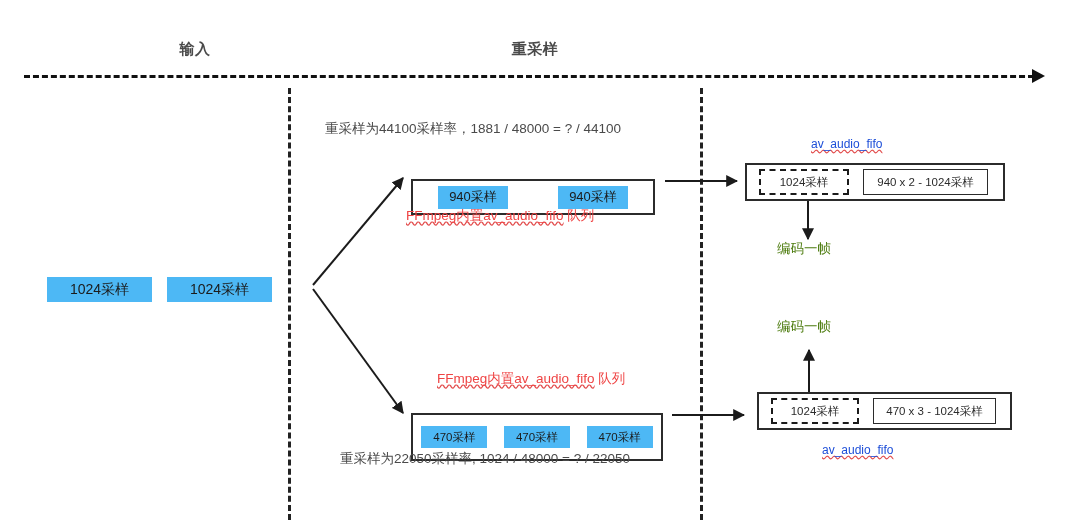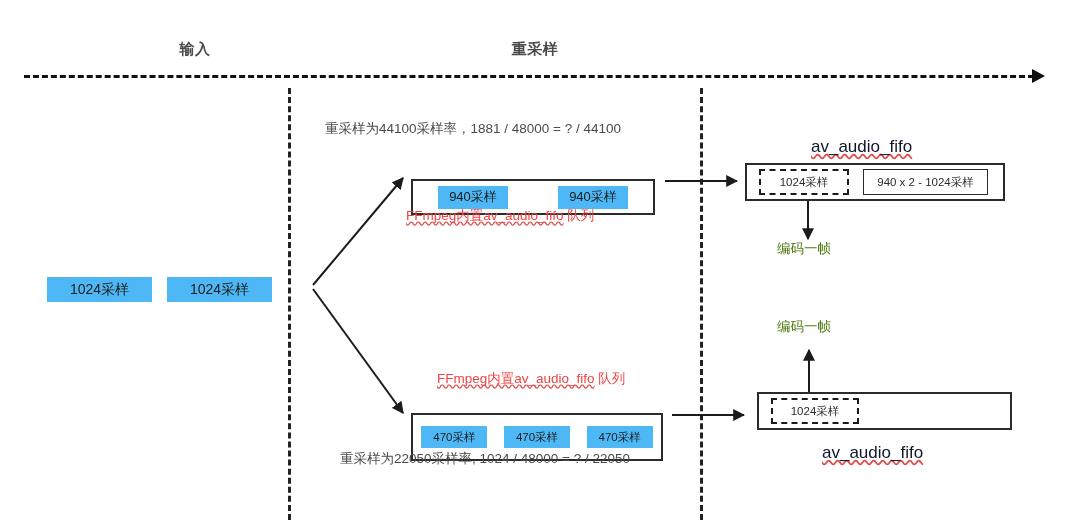--- a/index.html
+++ b/index.html
@@ -112,8 +112,8 @@
     text-decoration-skip-ink:none;
   }
   .fifo-title{
-    font-size:17px;
-    color:#0f172a;
+    font-size:12px;
+    color:#1d4ed8;
     white-space:nowrap;
     text-decoration:underline wavy #e24a4a;
     text-decoration-skip-ink:none;

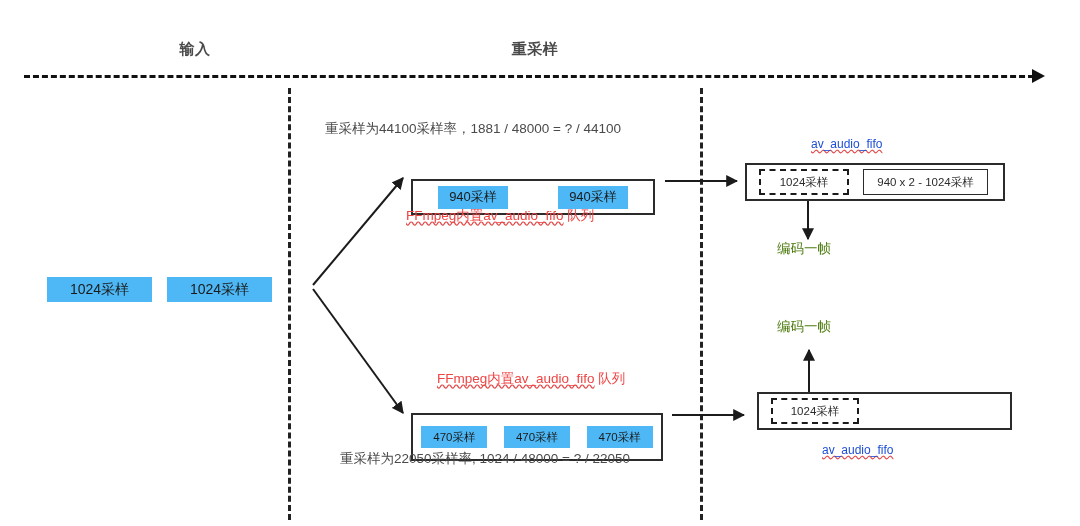--- a/index.html
+++ b/index.html
@@ -187,6 +187,7 @@
 
   <div class="abs enc-box" style="left:757px;top:392px;width:255px;height:38px;">
     <div class="dashed-cell" style="width:88px;height:26px;">1024采样</div>
+    <div class="solid-cell" style="width:123px;height:26px;">470 x  3 - 1024采样</div>
   </div>
   <div class="abs fifo-title" style="left:822px;top:443px;">av_audio_fifo</div>
 

